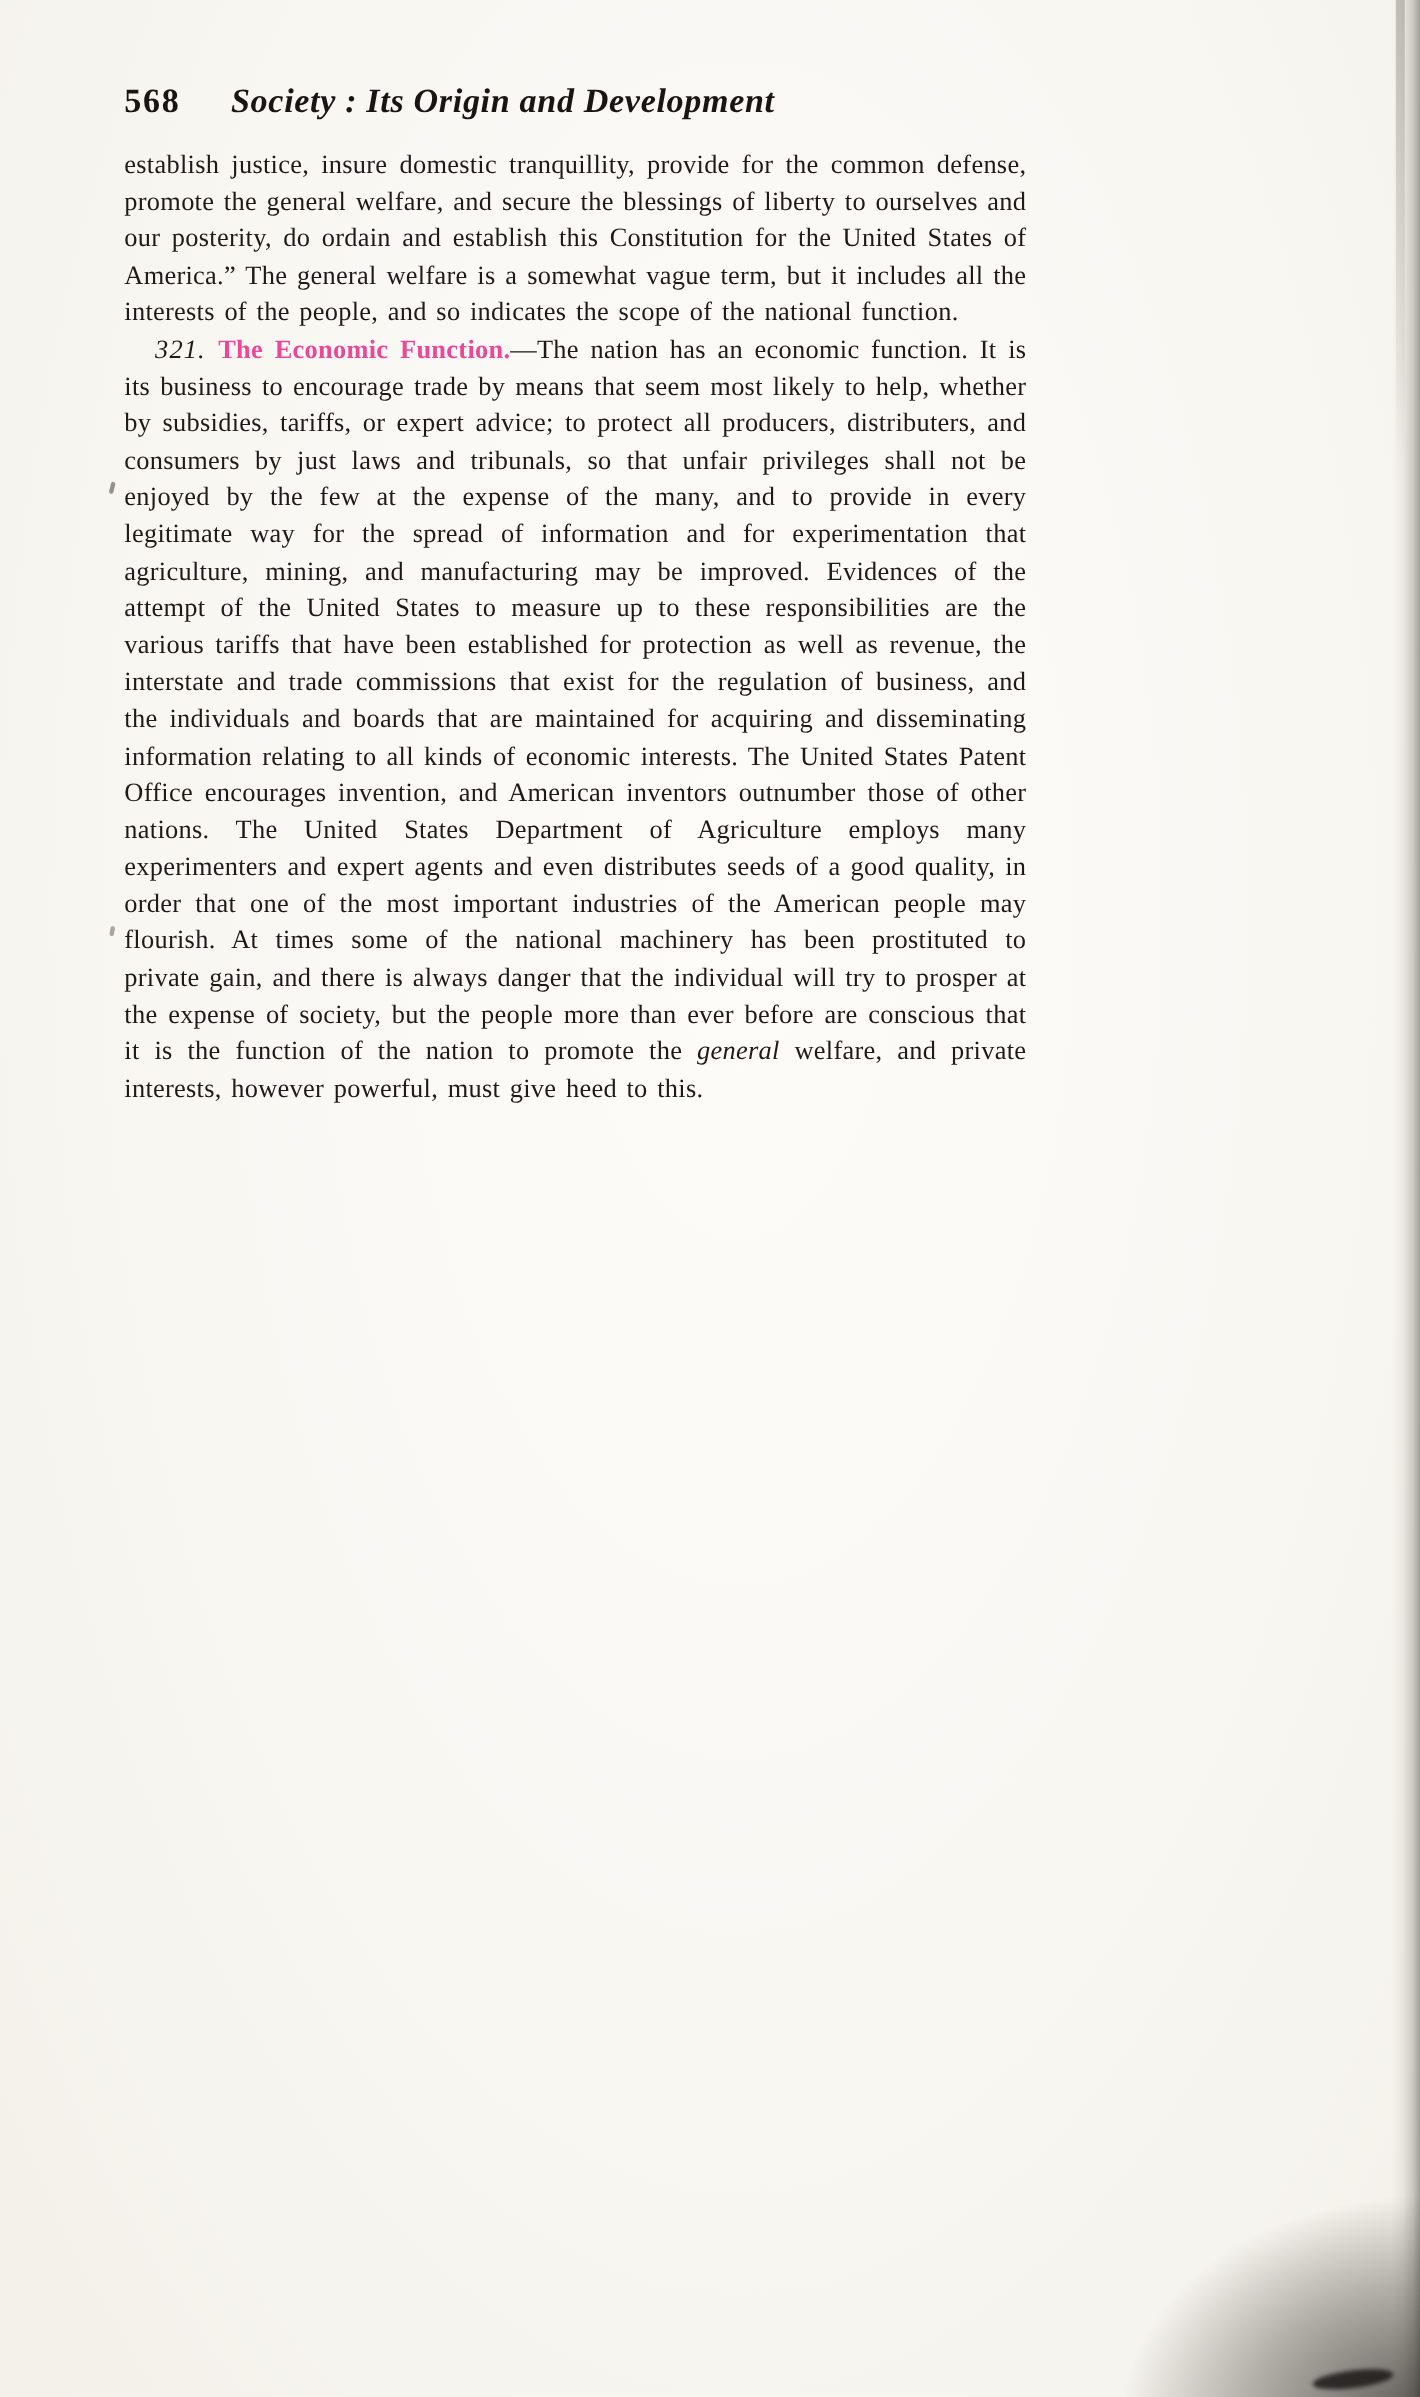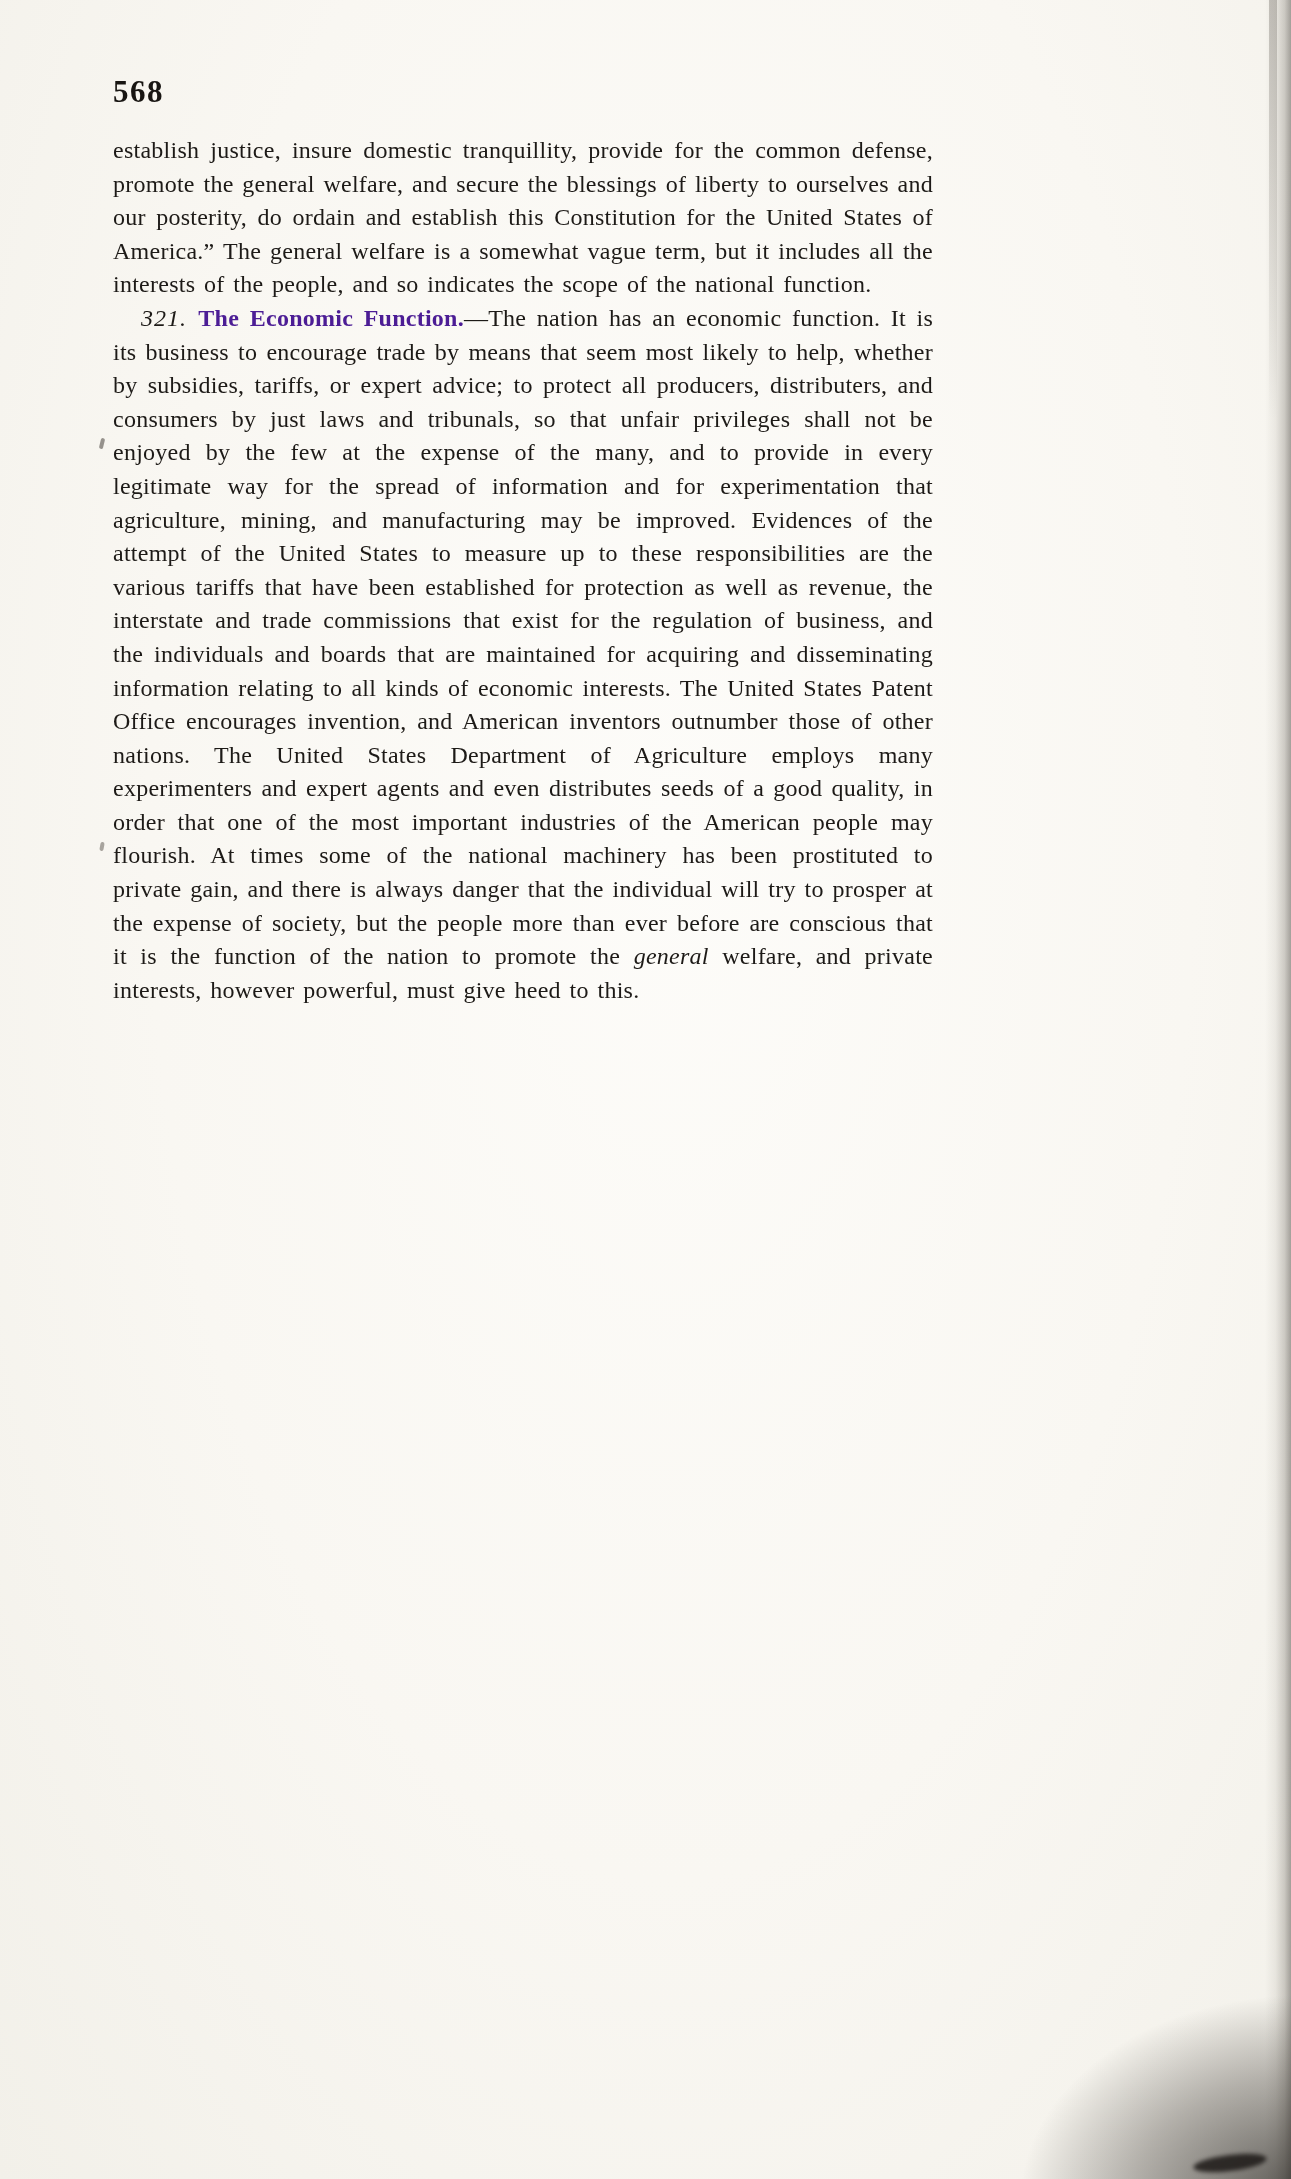--- a/index.html
+++ b/index.html
@@ -111,6 +111,7 @@
 
   <header class="page-header">
     <span class="page-number">568</span>
+    <span class="running-title">Society : Its Origin and Development</span>
   </header>
 
   <main class="page-body">

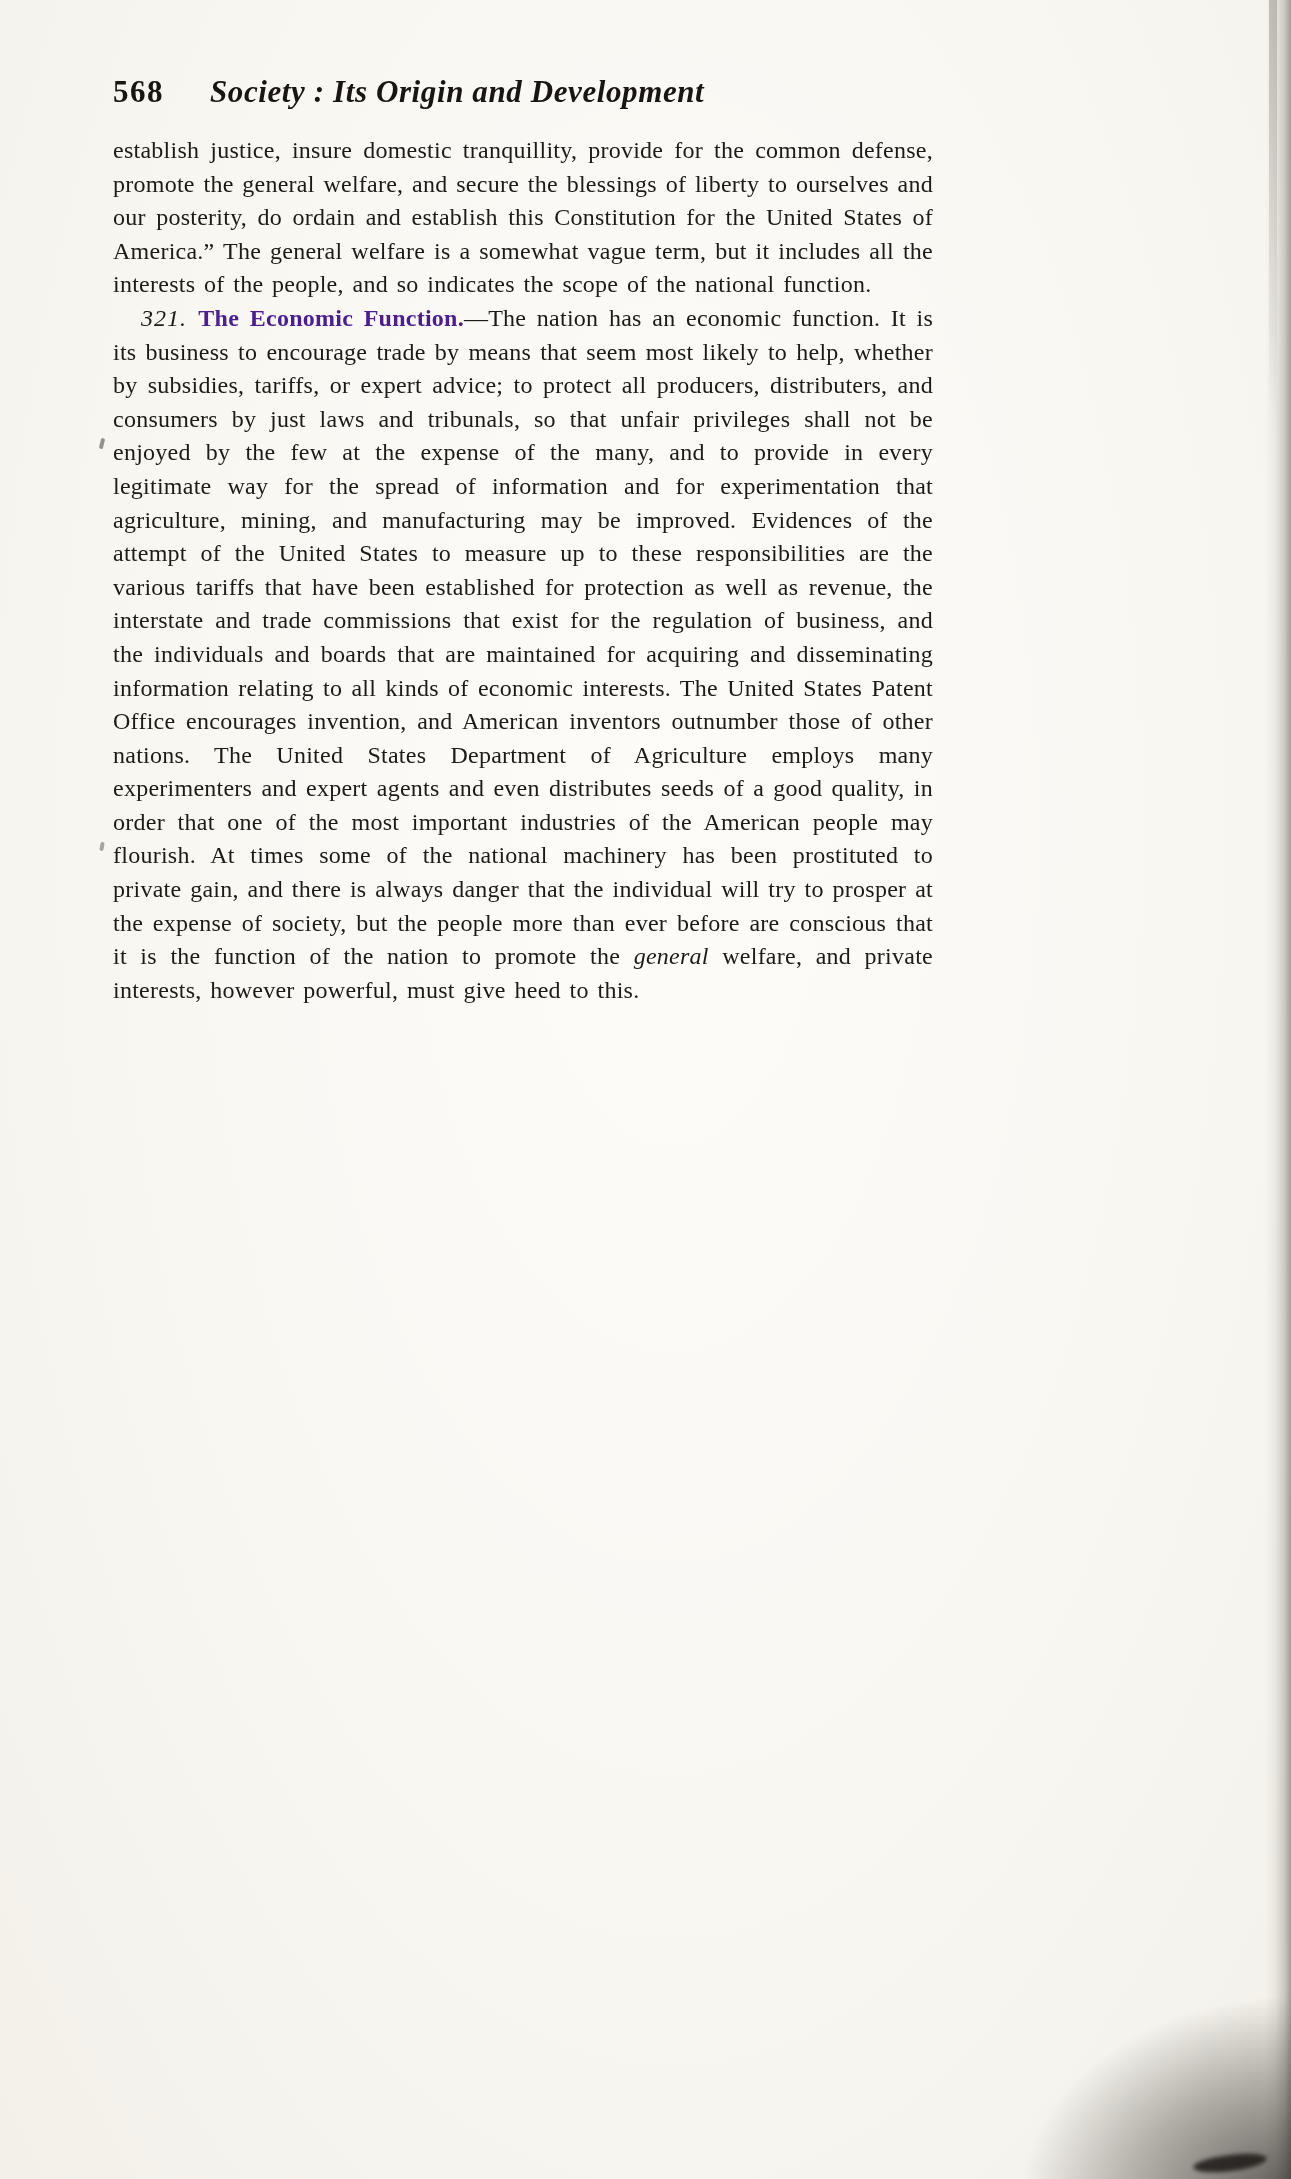--- a/index.html
+++ b/index.html
@@ -48,7 +48,7 @@
   .page-body p { margin: 0; }
   .para.indent { text-indent: 28px; }
   .section-number { letter-spacing: 1px; font-style: italic; }
-  .section-heading { font-weight: bold; color: #4c1d95; }
+  .section-heading { font-weight: bold; color: #ec4899; }
   .italic-word { }
 
   

